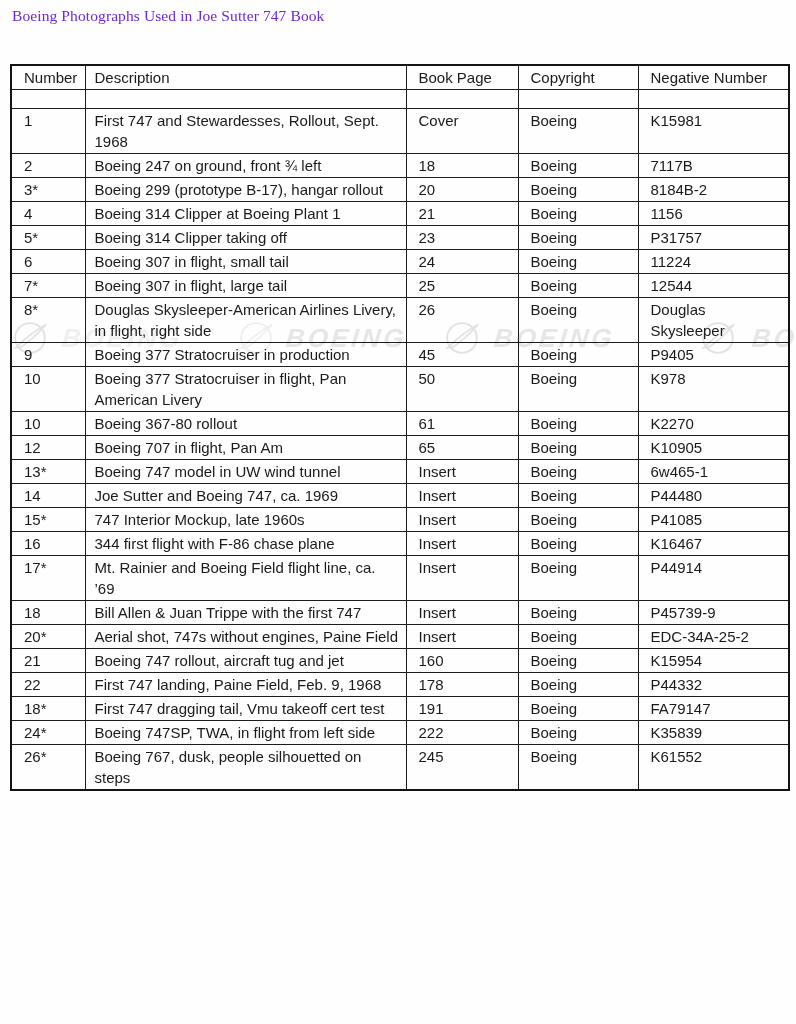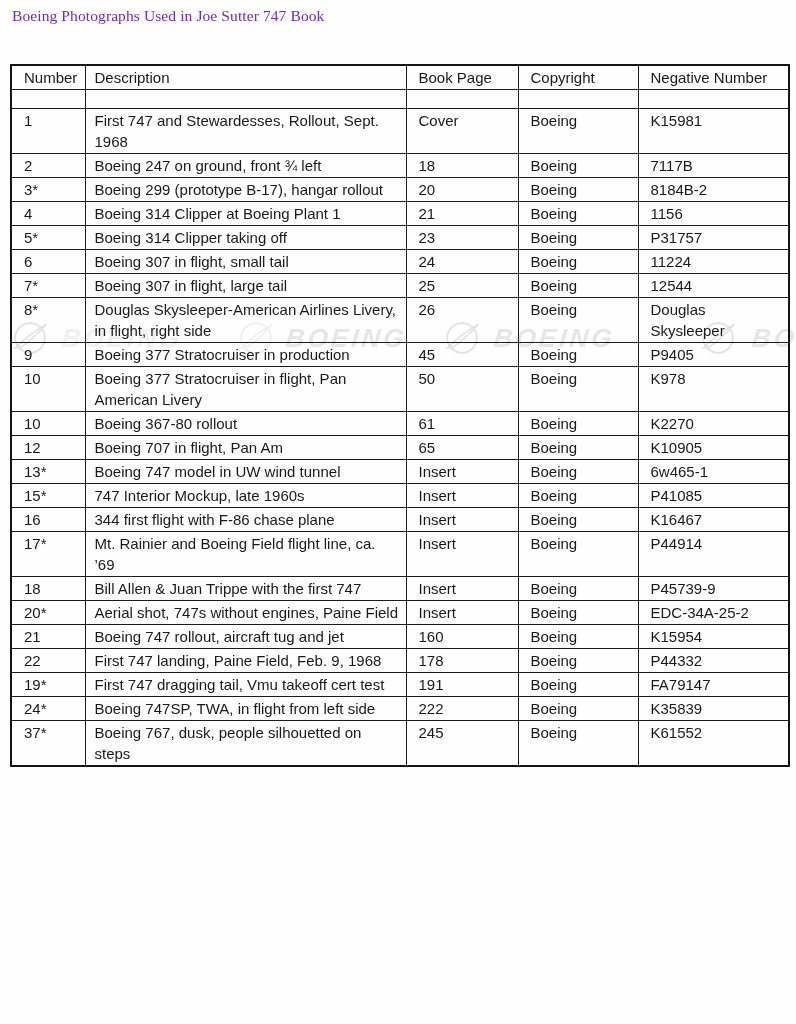--- a/index.html
+++ b/index.html
@@ -231,6 +231,13 @@
     <td class="c-neg">6w465-1</td>
   </tr>
         <tr>
+    <td class="c-num">14</td>
+    <td class="c-desc">Joe Sutter and Boeing 747, ca. 1969</td>
+    <td class="c-page">Insert</td>
+    <td class="c-copy">Boeing</td>
+    <td class="c-neg">P44480</td>
+  </tr>
+        <tr>
     <td class="c-num">15*</td>
     <td class="c-desc">747 Interior Mockup, late 1960s</td>
     <td class="c-page">Insert</td>

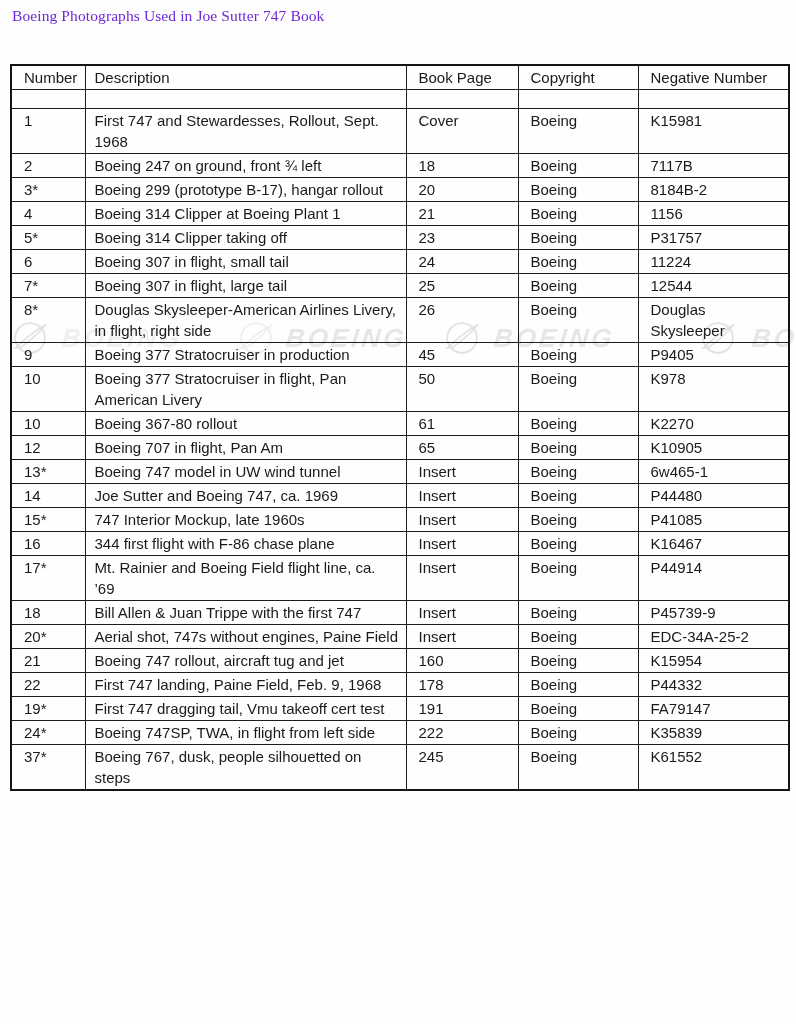--- a/index.html
+++ b/index.html
@@ -287,7 +287,7 @@
     <td class="c-neg">P44332</td>
   </tr>
         <tr>
-    <td class="c-num">19*</td>
+    <td class="c-num">18*</td>
     <td class="c-desc">First 747 dragging tail, Vmu takeoff cert test</td>
     <td class="c-page">191</td>
     <td class="c-copy">Boeing</td>

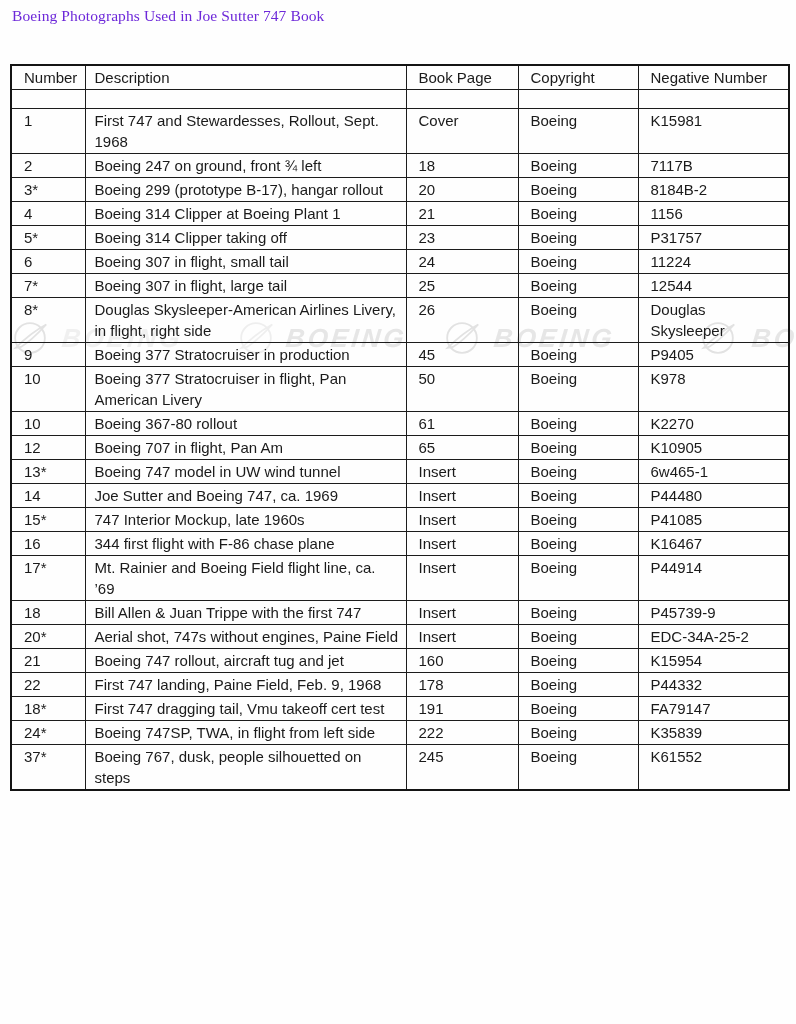--- a/index.html
+++ b/index.html
@@ -301,7 +301,7 @@
     <td class="c-neg">K35839</td>
   </tr>
         <tr>
-    <td class="c-num">37*</td>
+    <td class="c-num">26*</td>
     <td class="c-desc">Boeing 767, dusk, people silhouetted on steps</td>
     <td class="c-page">245</td>
     <td class="c-copy">Boeing</td>

